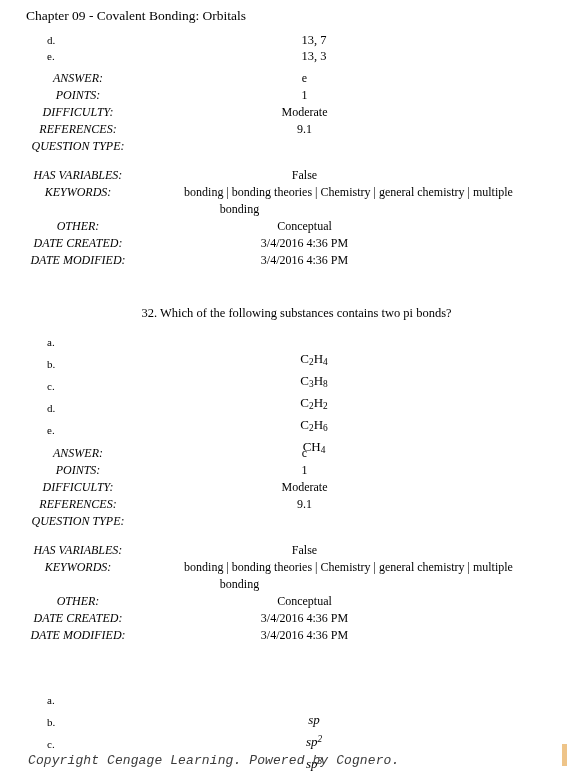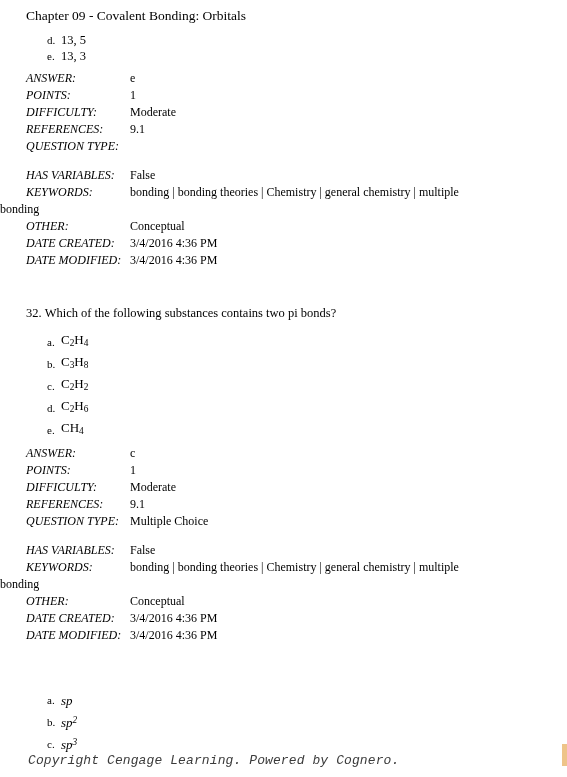--- a/index.html
+++ b/index.html
@@ -20,6 +20,7 @@
     width: 567px;
     height: 777px;
     box-sizing: border-box;
+    text-align: center;
   }
 
   

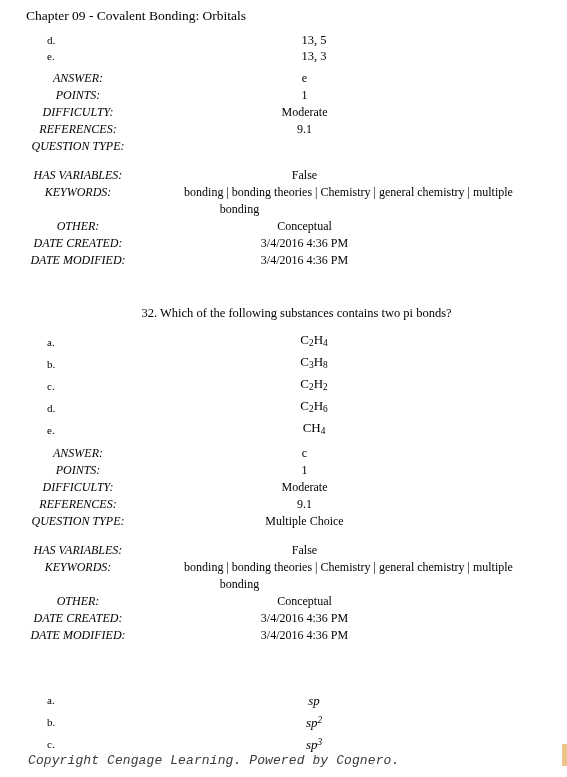--- a/index.html
+++ b/index.html
@@ -169,7 +169,7 @@
     <div>
       <div class="choice">
         <span class="choice-letter">d.</span>
-        <span class="choice-body">13, 5</span>
+        <span class="choice-body">13, 7</span>
       </div>
       <div class="choice">
         <span class="choice-letter">e.</span>

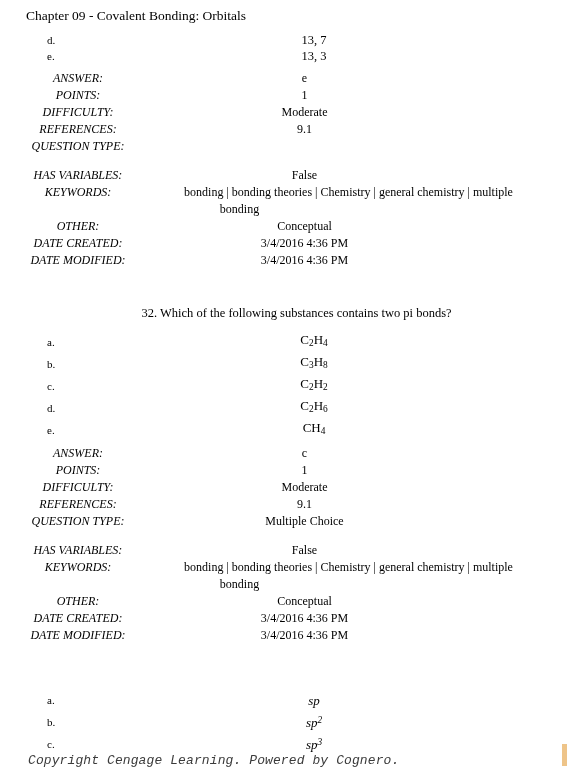--- a/index.html
+++ b/index.html
@@ -70,7 +70,7 @@
   .choice-tall .choice-body {
     font-size: 13px;
     position: relative;
-    top: 0;
+    top: 19px;
   }
   sub {
     font-size: 0.72em;

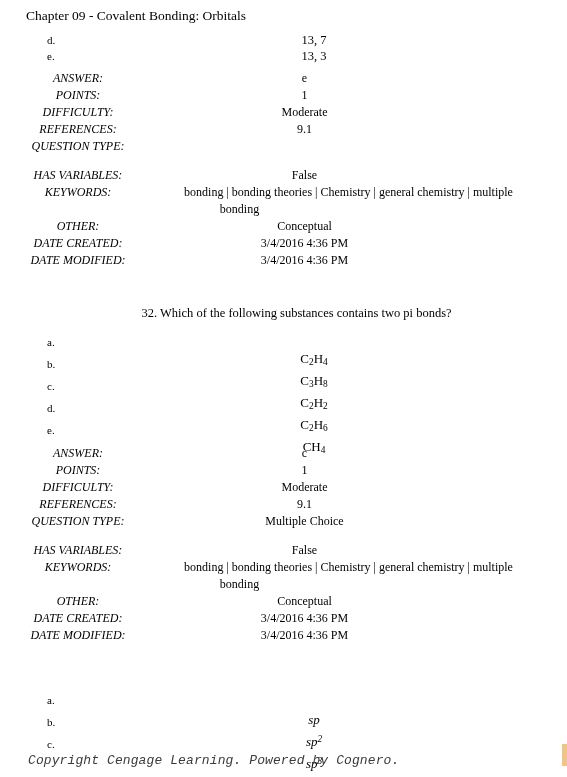--- a/index.html
+++ b/index.html
@@ -269,7 +269,6 @@
       </div>
       <div class="meta-row label-wrap">
         <span class="meta-label wrap">QUESTION TYPE:</span>
-        <span class="meta-value">Multiple Choice</span>
       </div>
       <div class="meta-row">
         <span class="meta-label">HAS VARIABLES:</span>

